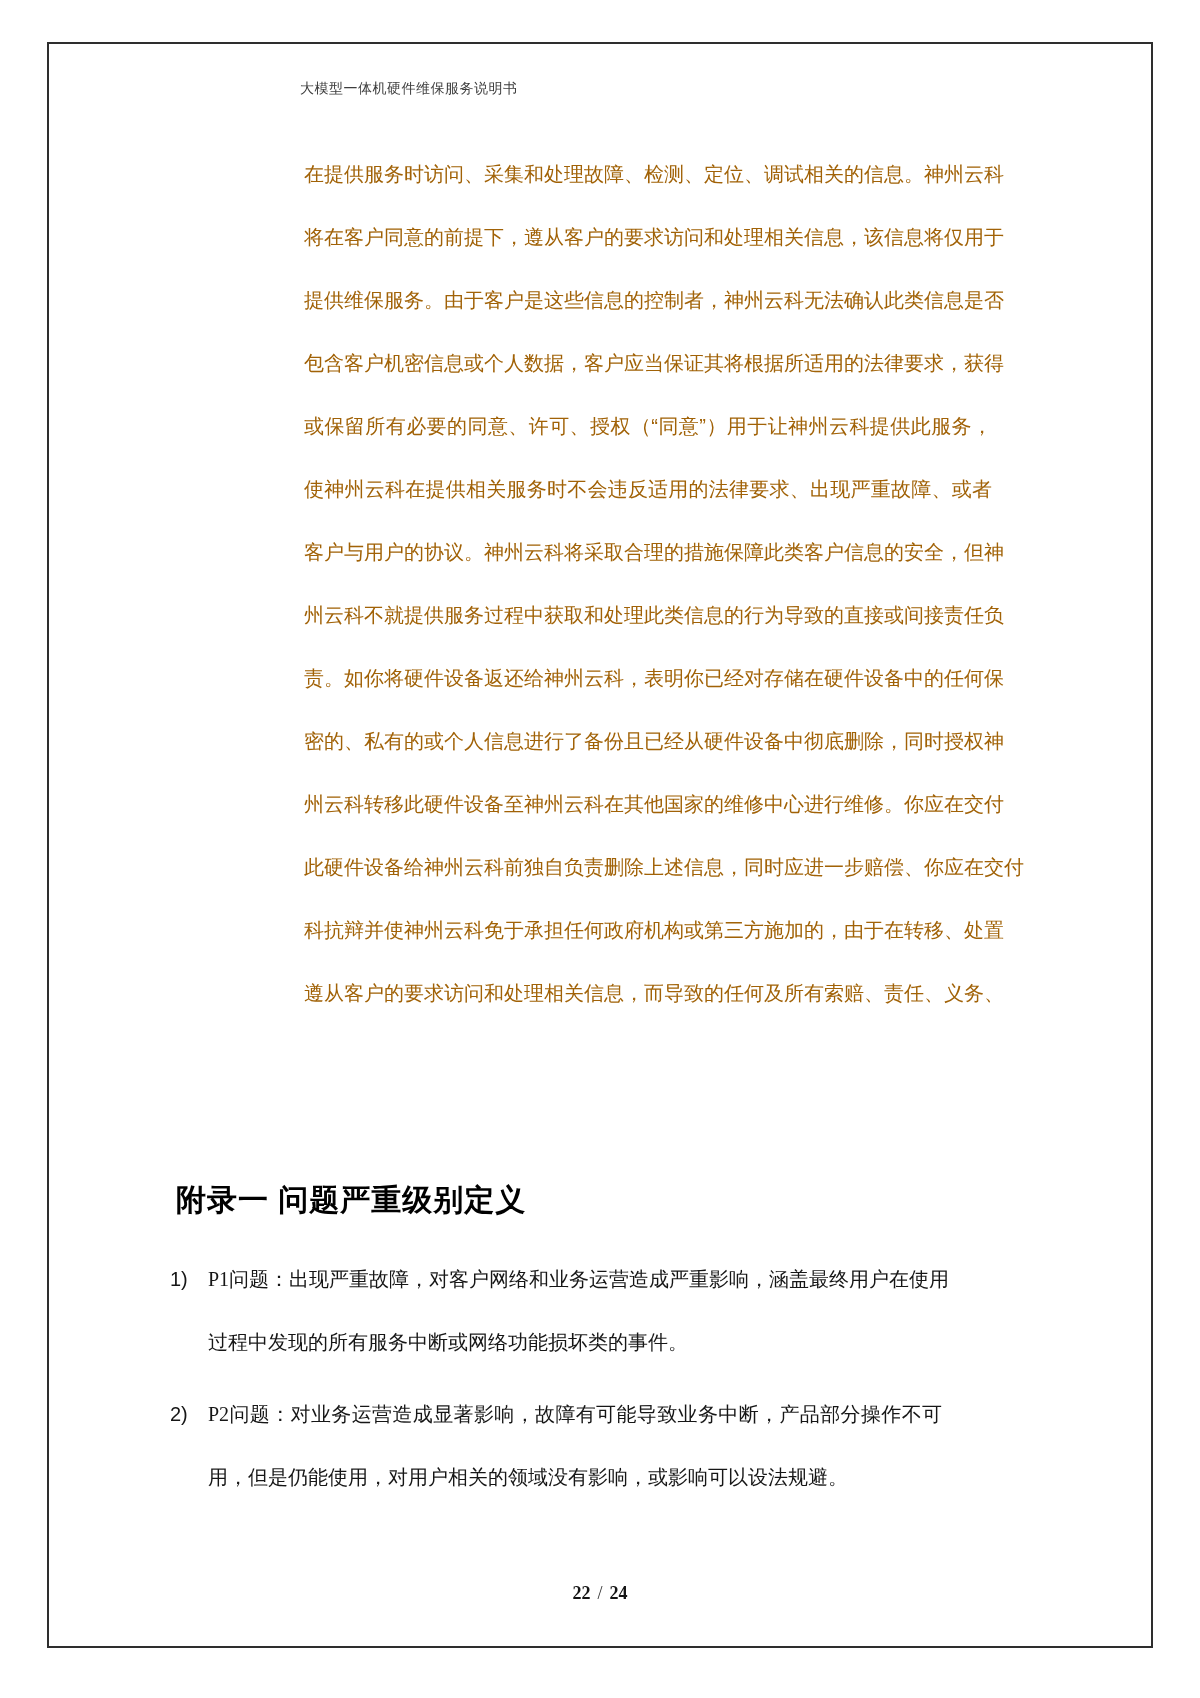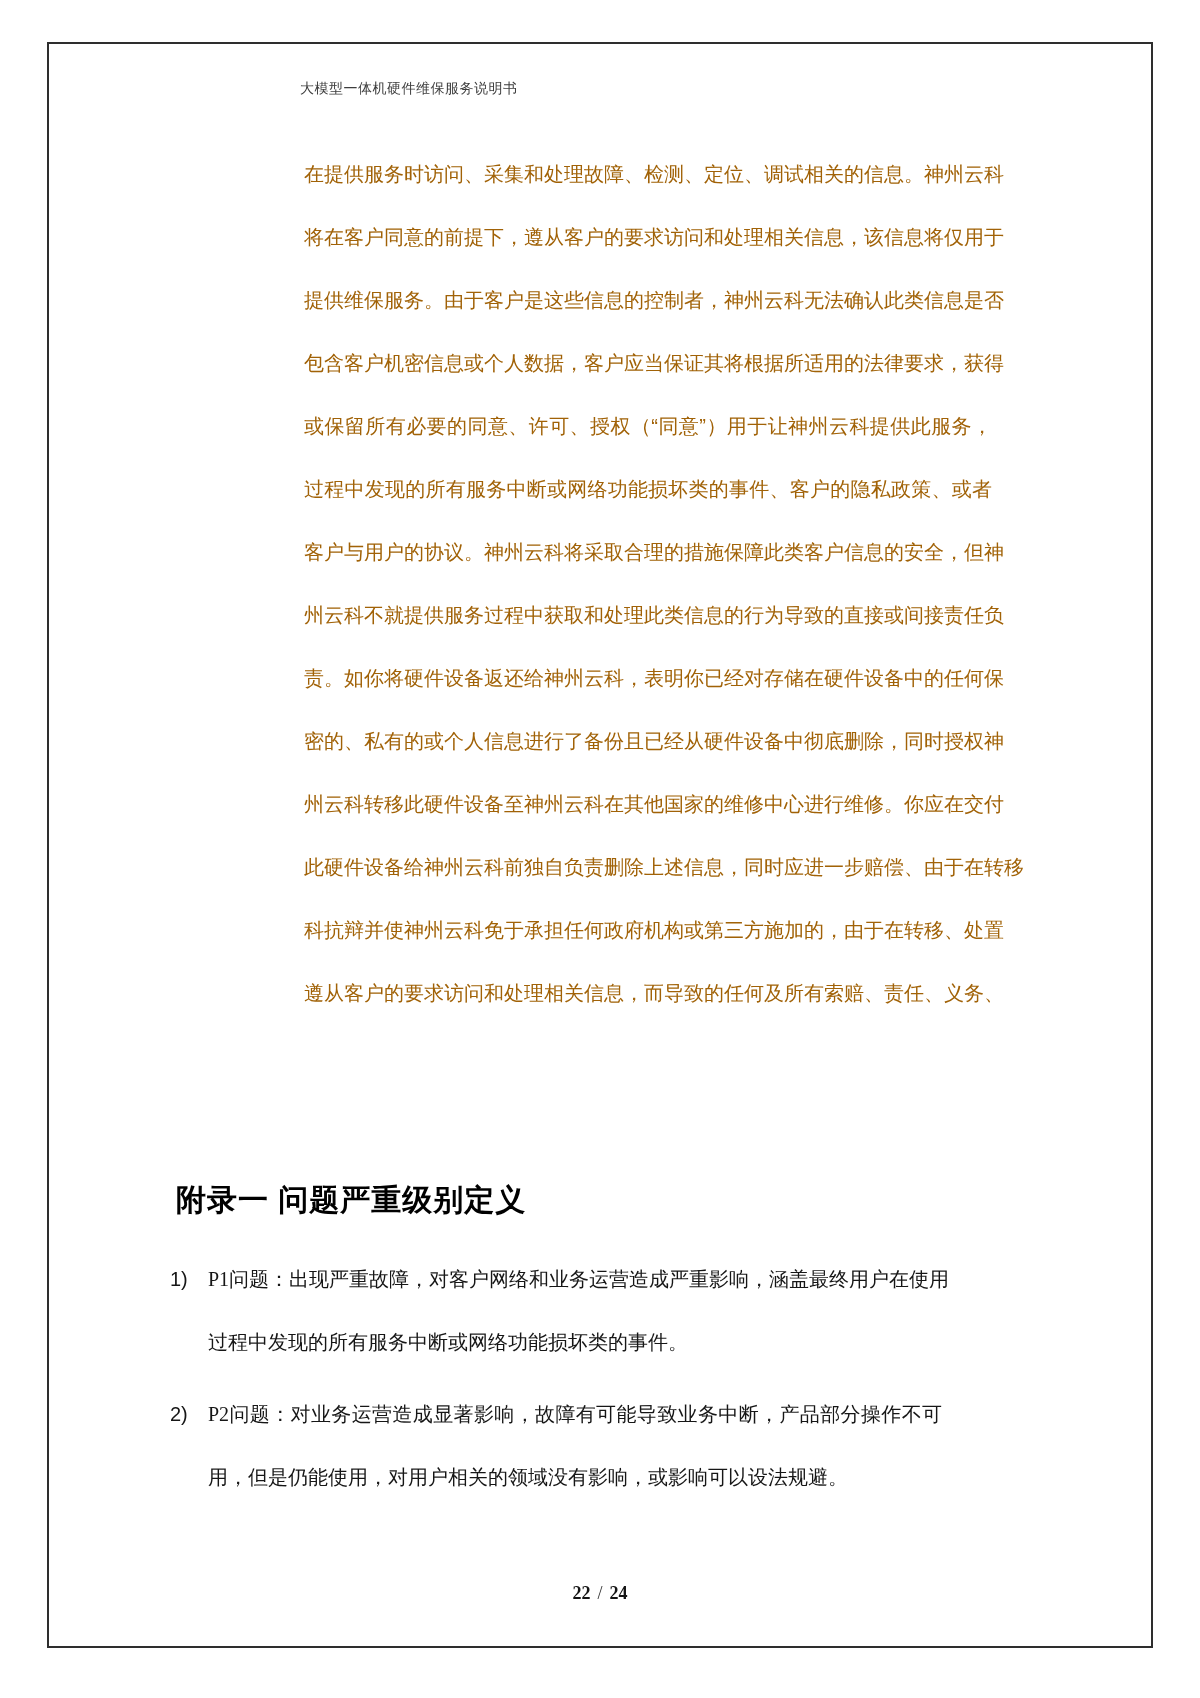--- a/index.html
+++ b/index.html
@@ -110,7 +110,7 @@
     <div class="pline">提供维保服务。由于客户是这些信息的控制者，神州云科无法确认此类信息是否</div>
     <div class="pline">包含客户机密信息或个人数据，客户应当保证其将根据所适用的法律要求，获得</div>
     <div class="pline">或保留所有必要的同意、许可、授权（“同意”）用于让神州云科提供此服务，</div>
-    <div class="pline">过程中发现的所有服务中断或网络功能损坏类的事件、客户的隐私政策、或者</div>
+    <div class="pline">使神州云科在提供相关服务时不会违反适用的法律要求、出现严重故障、或者</div>
     <div class="pline">客户与用户的协议。神州云科将采取合理的措施保障此类客户信息的安全，但神</div>
     <div class="pline">州云科不就提供服务过程中获取和处理此类信息的行为导致的直接或间接责任负</div>
     <div class="pline">责。如你将硬件设备返还给神州云科，表明你已经对存储在硬件设备中的任何保</div>

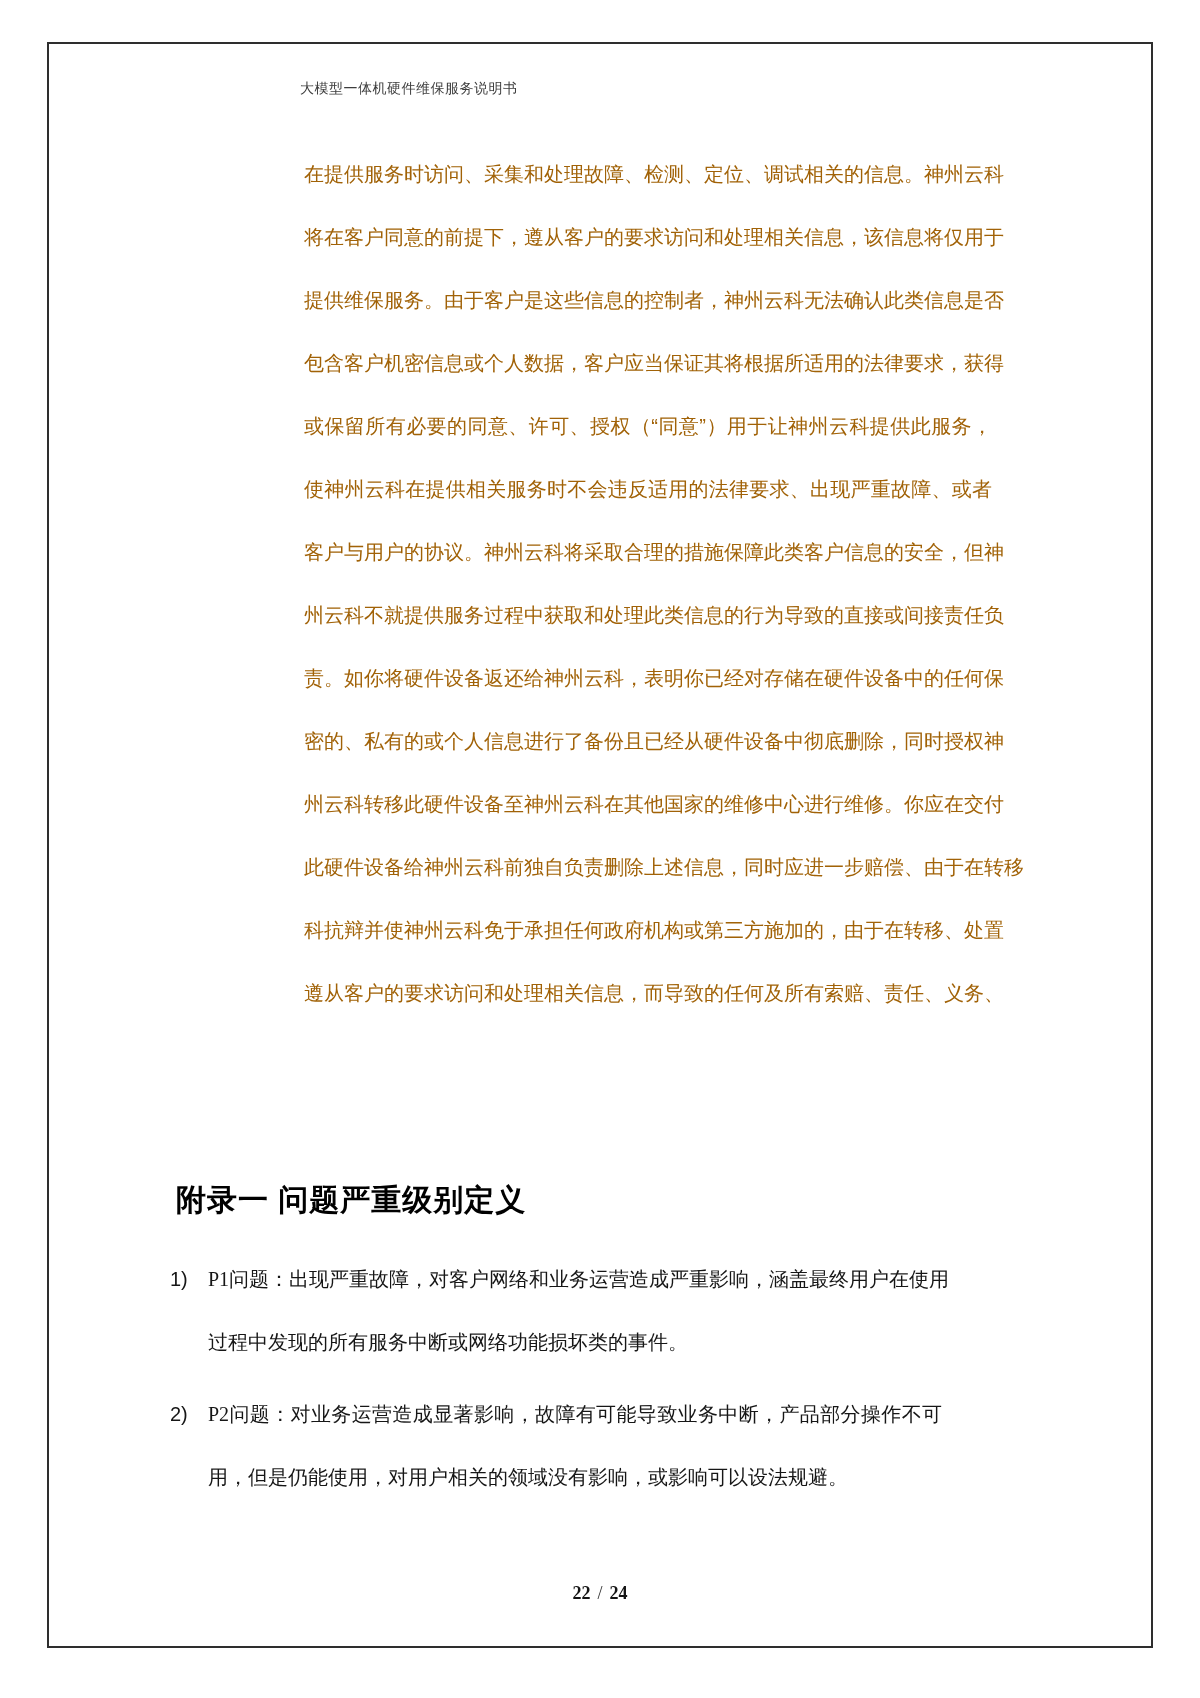--- a/index.html
+++ b/index.html
@@ -116,7 +116,7 @@
     <div class="pline">责。如你将硬件设备返还给神州云科，表明你已经对存储在硬件设备中的任何保</div>
     <div class="pline">密的、私有的或个人信息进行了备份且已经从硬件设备中彻底删除，同时授权神</div>
     <div class="pline">州云科转移此硬件设备至神州云科在其他国家的维修中心进行维修。你应在交付</div>
-    <div class="pline">此硬件设备给神州云科前独自负责删除上述信息，同时应进一步赔偿、由于在转移</div>
+    <div class="pline">此硬件设备给神州云科前独自负责删除上述信息，同时应进一步赔偿、你应在交付</div>
     <div class="pline">科抗辩并使神州云科免于承担任何政府机构或第三方施加的，由于在转移、处置</div>
     <div class="pline">遵从客户的要求访问和处理相关信息，而导致的任何及所有索赔、责任、义务、</div>
   </div>

